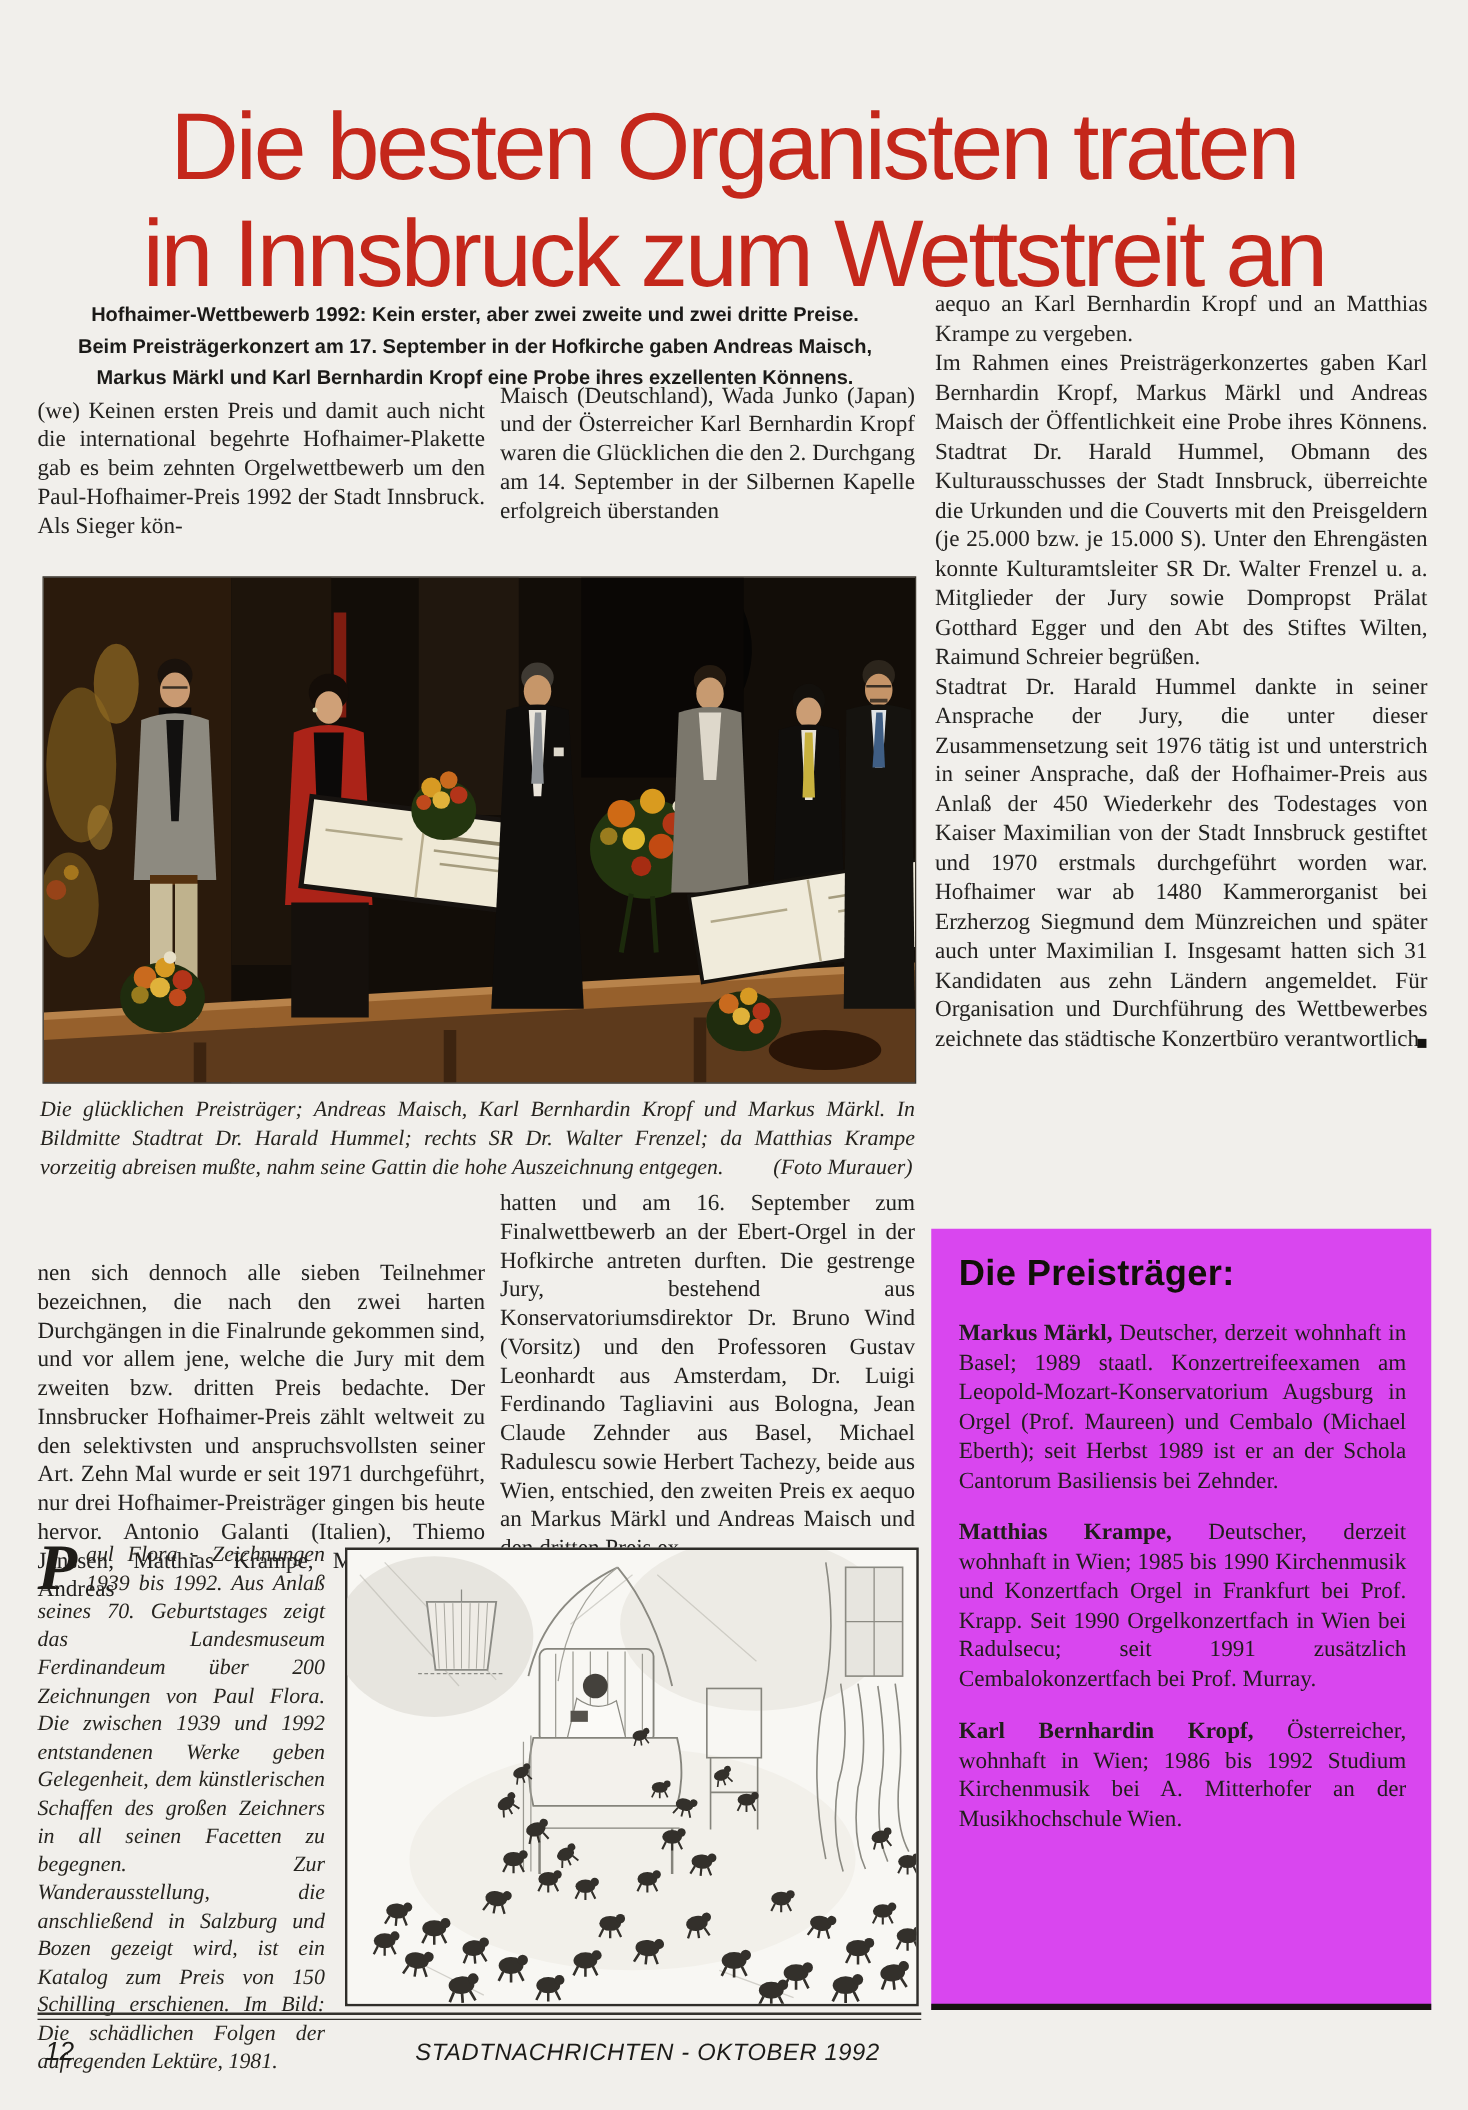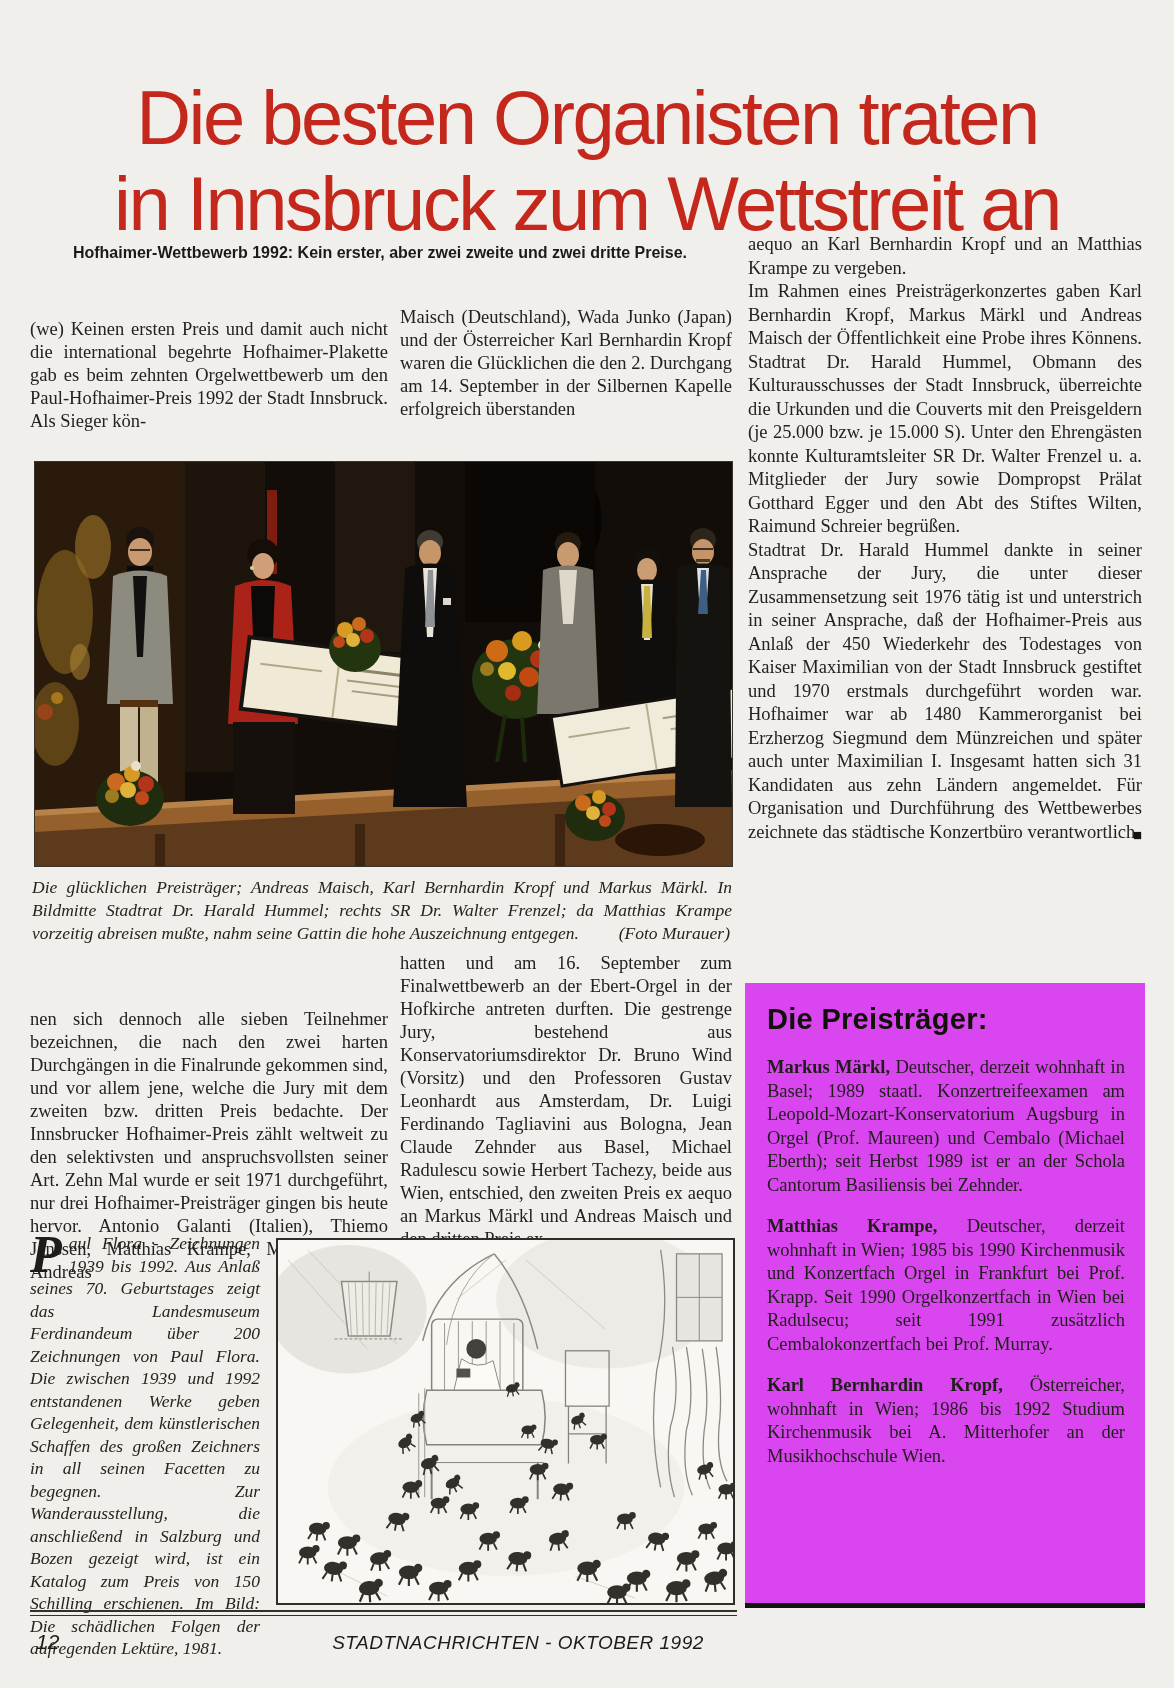--- a/index.html
+++ b/index.html
@@ -72,6 +72,7 @@
 
 <div class="abs lede">
   <div>Hofhaimer-Wettbewerb 1992: Kein erster, aber zwei zweite und zwei dritte Preise.</div>
+  <div>Beim Preisträgerkonzert am 17. September in der Hofkirche gaben Andreas Maisch,</div>
 </div>
 
 <p class="abs bodytext col1p1">(we) Keinen ersten Preis und damit auch nicht die international begehrte Hofhaimer-Plakette gab es beim zehnten Orgelwettbewerb um den Paul-Hofhaimer-Preis 1992 der Stadt Innsbruck. Als Sieger kön-</p>

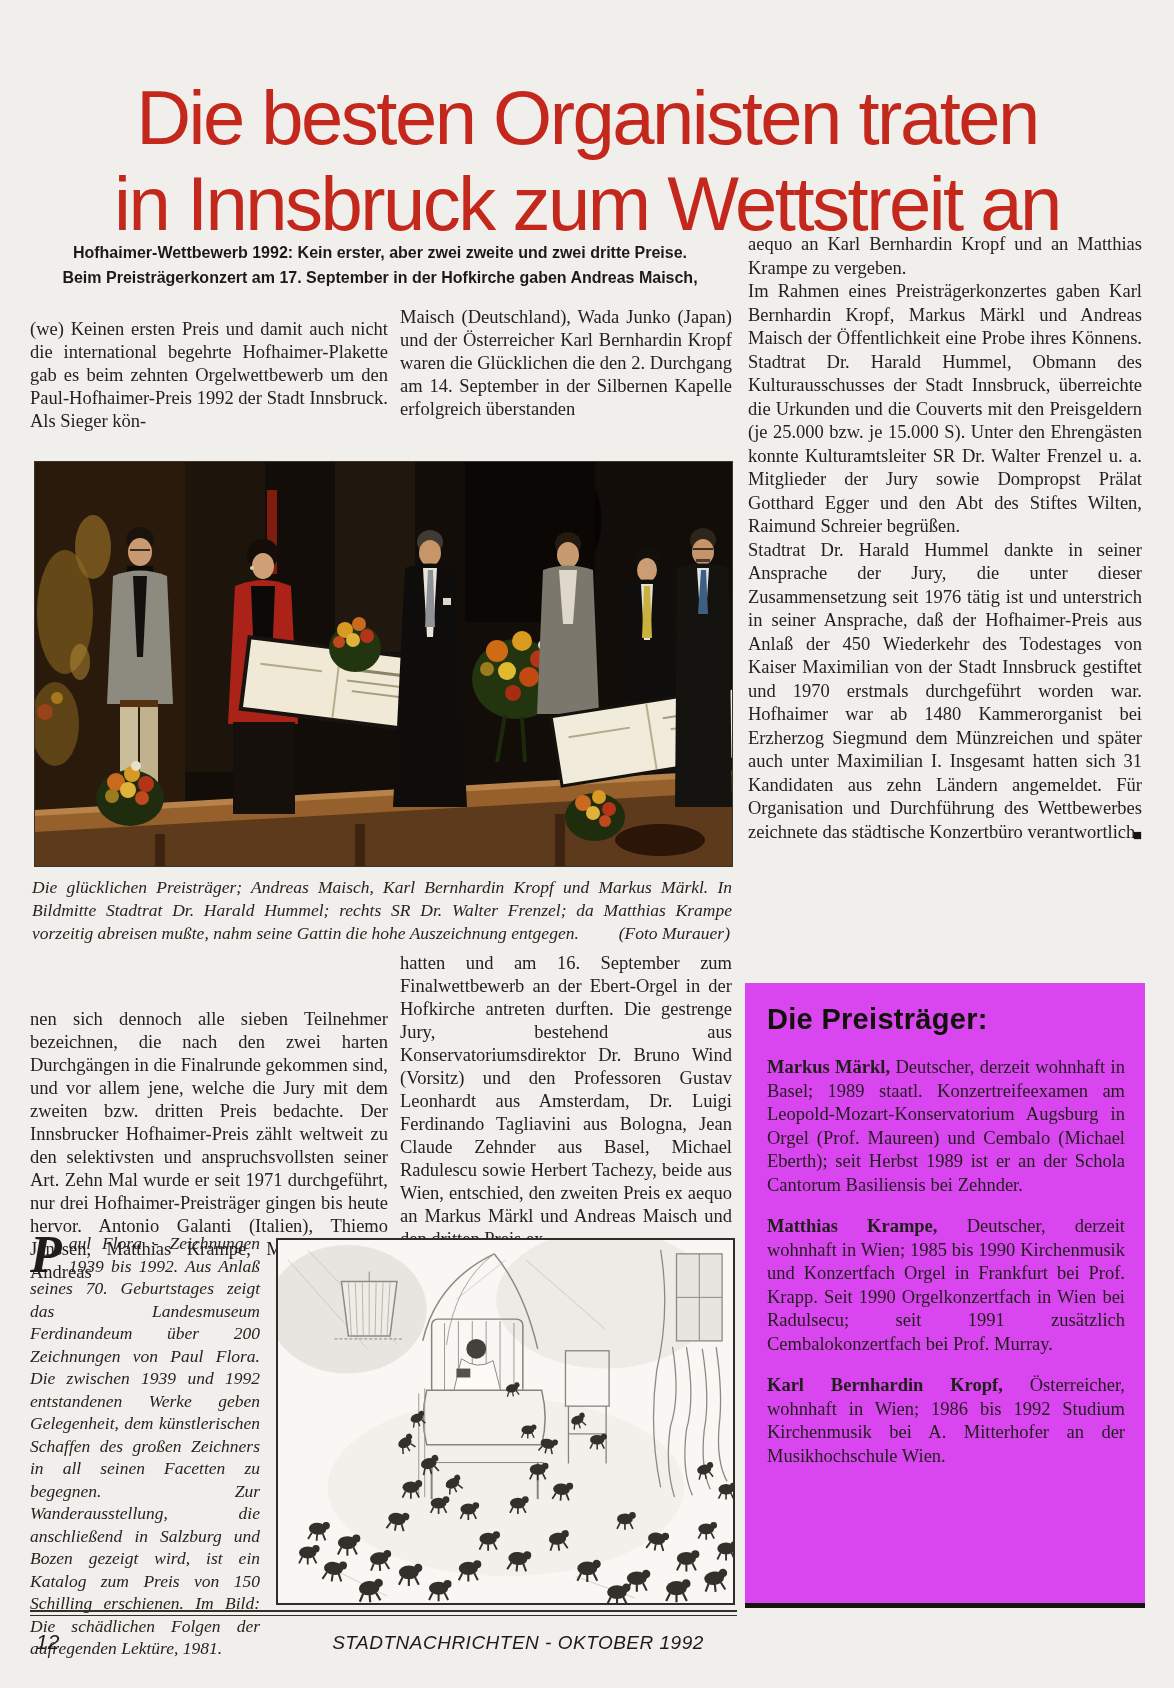--- a/index.html
+++ b/index.html
@@ -73,6 +73,7 @@
 <div class="abs lede">
   <div>Hofhaimer-Wettbewerb 1992: Kein erster, aber zwei zweite und zwei dritte Preise.</div>
   <div>Beim Preisträgerkonzert am 17. September in der Hofkirche gaben Andreas Maisch,</div>
+  <div>Markus Märkl und Karl Bernhardin Kropf eine Probe ihres exzellenten Könnens.</div>
 </div>
 
 <p class="abs bodytext col1p1">(we) Keinen ersten Preis und damit auch nicht die international begehrte Hofhaimer-Plakette gab es beim zehnten Orgelwettbewerb um den Paul-Hofhaimer-Preis 1992 der Stadt Innsbruck. Als Sieger kön-</p>

